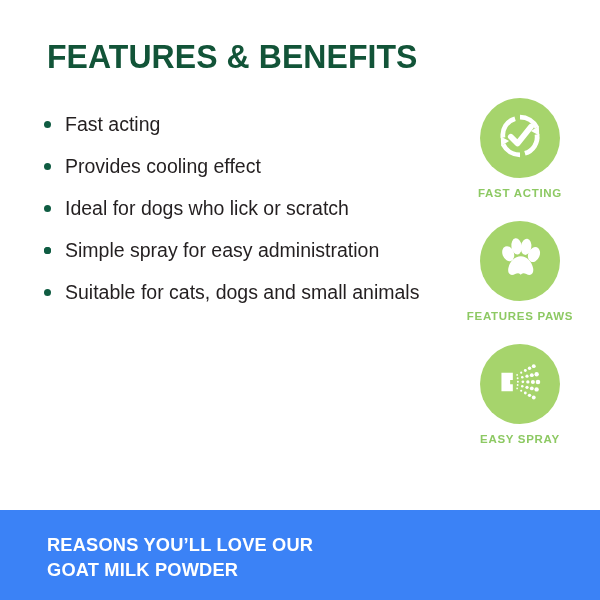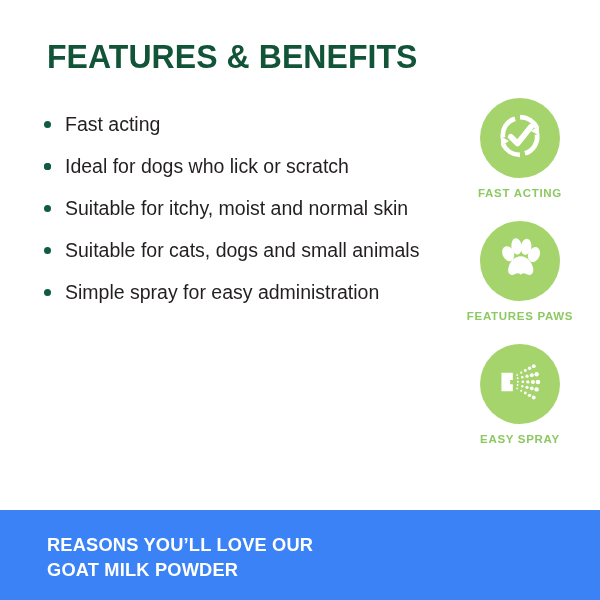--- a/index.html
+++ b/index.html
@@ -137,6 +137,7 @@
     </li>
     <li class="feature-item">
       <span class="bullet-dot"></span>
+      <span>Provides cooling effect</span>
     </li>
     <li class="feature-item">
       <span class="bullet-dot"></span>

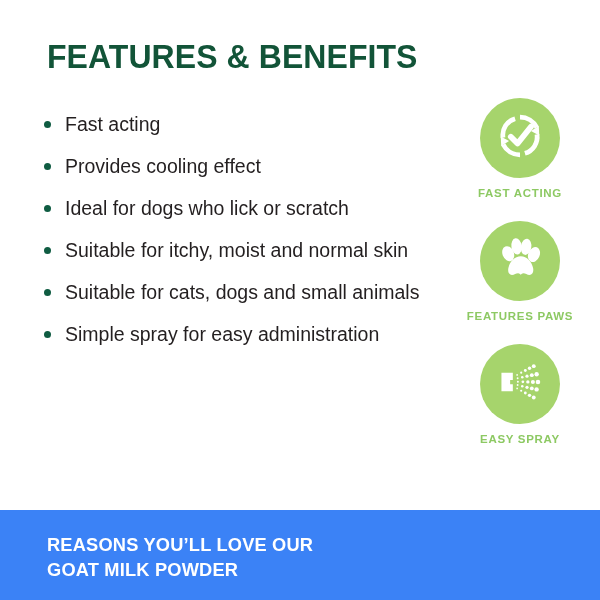--- a/index.html
+++ b/index.html
@@ -145,7 +145,6 @@
     </li>
     <li class="feature-item">
       <span class="bullet-dot"></span>
-      <span>Suitable for itchy, moist and normal skin</span>
     </li>
     <li class="feature-item">
       <span class="bullet-dot"></span>

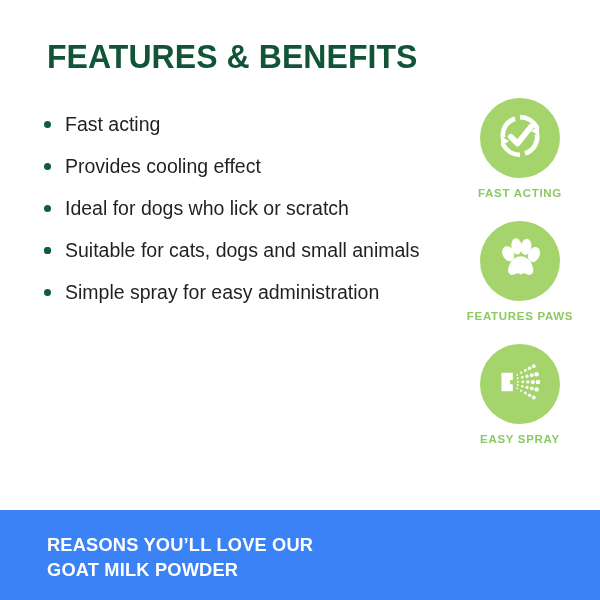--- a/index.html
+++ b/index.html
@@ -148,11 +148,11 @@
     </li>
     <li class="feature-item">
       <span class="bullet-dot"></span>
+      <span>Simple spray for easy administration</span>
+    </li>
+    <li class="feature-item">
+      <span class="bullet-dot"></span>
       <span>Suitable for cats, dogs and small animals</span>
-    </li>
-    <li class="feature-item">
-      <span class="bullet-dot"></span>
-      <span>Simple spray for easy administration</span>
     </li>
   </ul>
 

